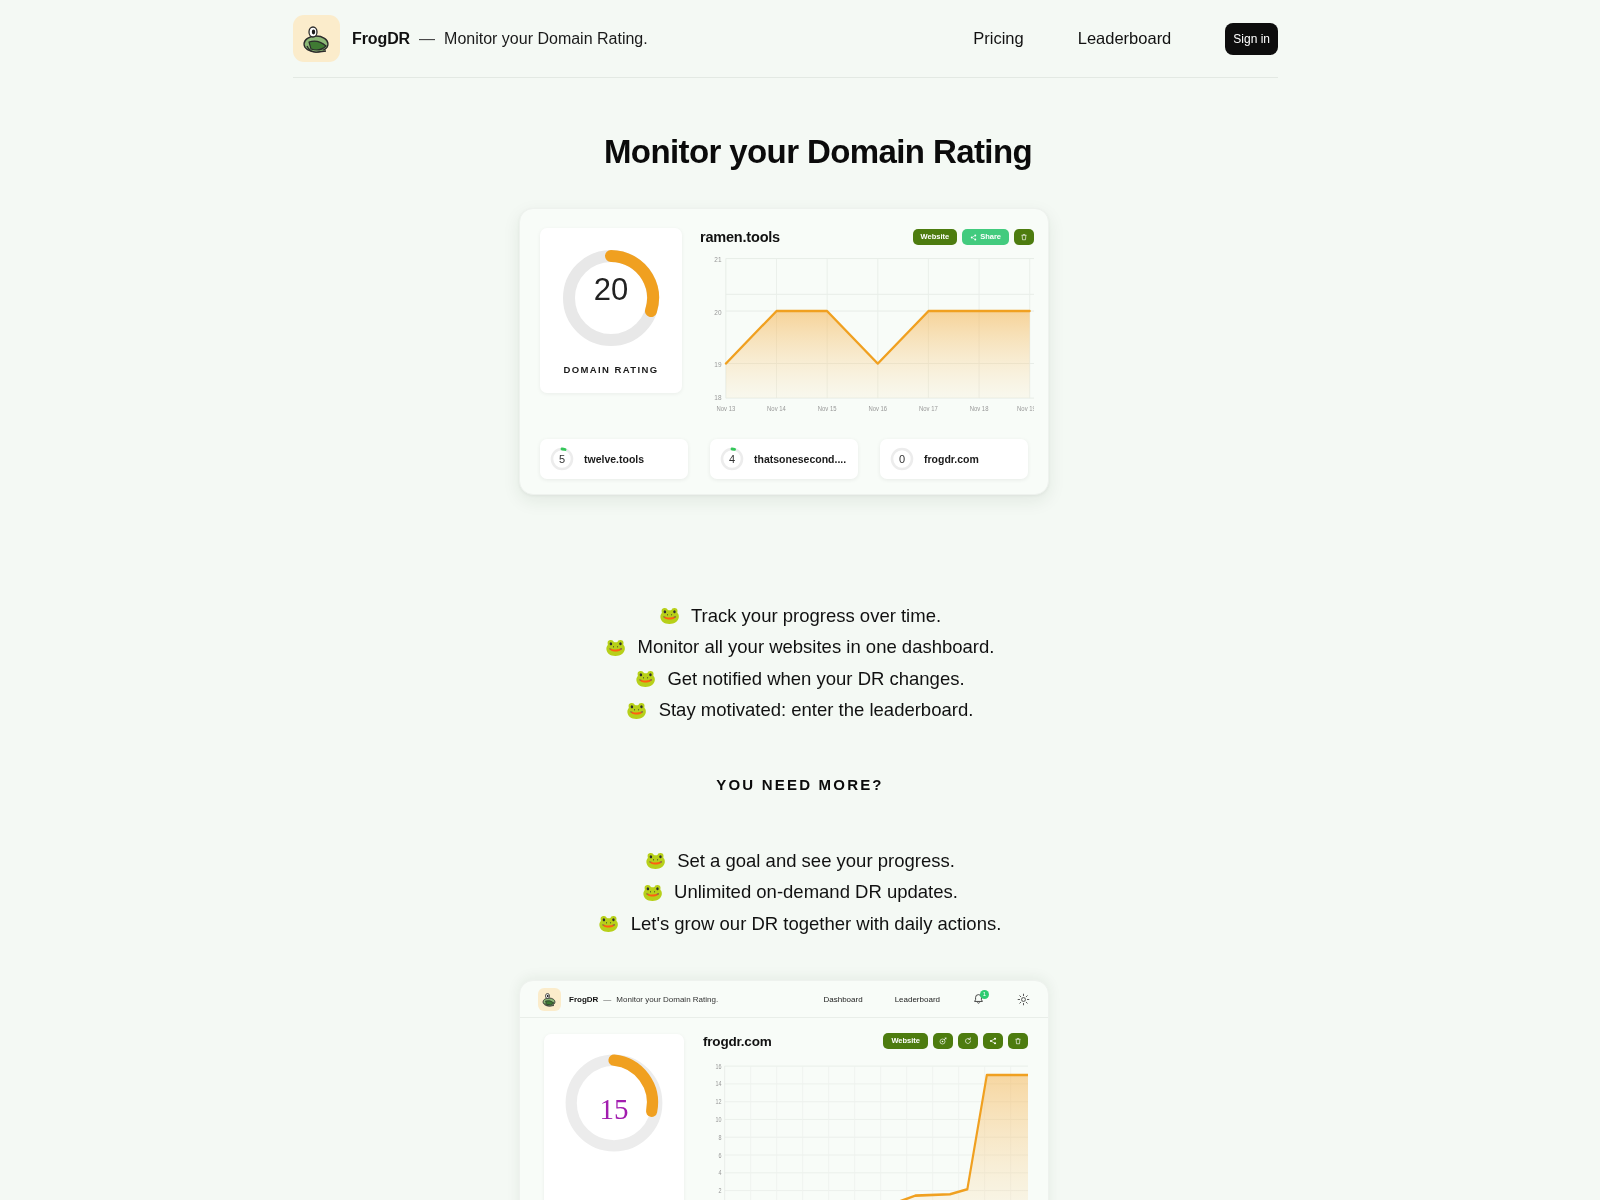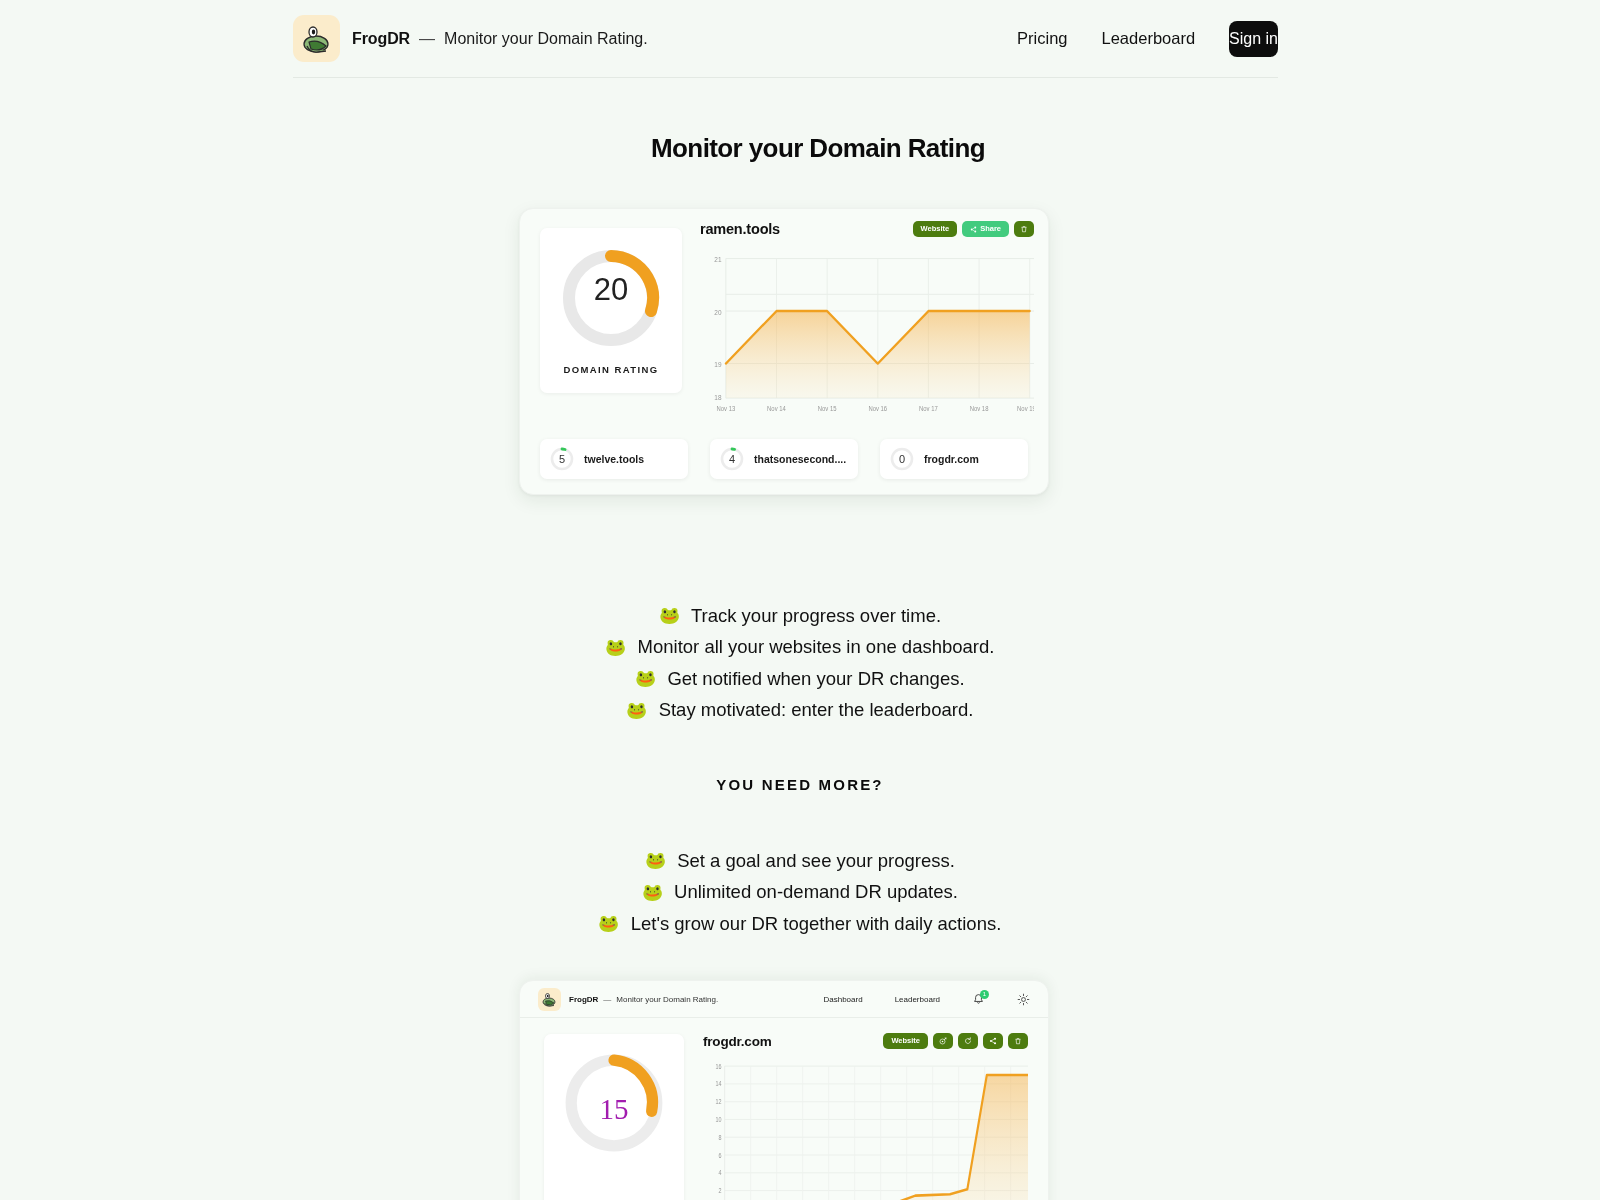--- a/index.html
+++ b/index.html
@@ -31,7 +31,7 @@
   .brand-dash { color: #444; }
   .brand-tag { color: #1a1a1a; font-weight: 400; }
 
-  .nav { margin-left: auto; display: flex; align-items: center; gap: 34px; }
+  .nav { margin-left: auto; display: flex; align-items: center; gap: 54px; }
   .nav-link { font-size: 16.5px; color: #111; text-decoration: none; cursor: pointer; }
   .signin-btn {
     background: #0d0d0d; color: #ffffff; border: none;

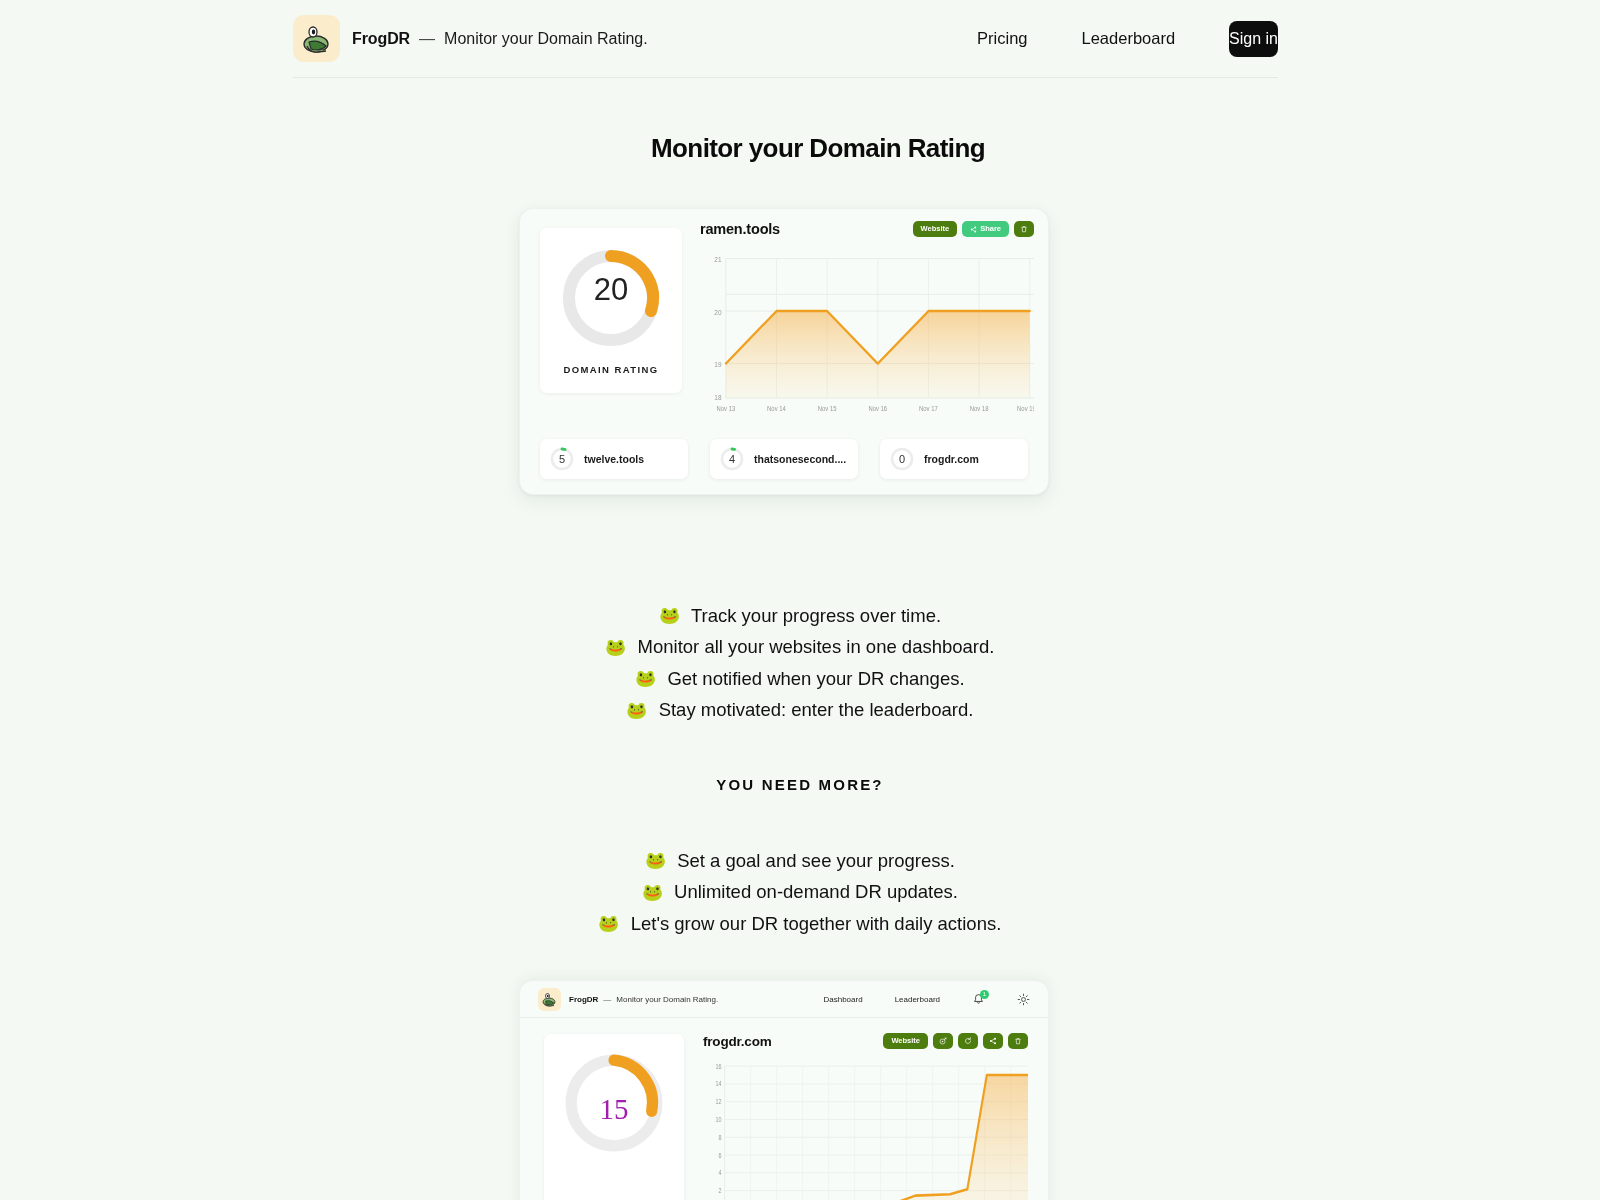--- a/index.html
+++ b/index.html
@@ -35,8 +35,8 @@
   .nav-link { font-size: 16.5px; color: #111; text-decoration: none; cursor: pointer; }
   .signin-btn {
     background: #0d0d0d; color: #ffffff; border: none;
-    font-family: inherit; font-size: 16px;
-    padding: 9px 0; border-radius: 8px; cursor: pointer;
+    font-family: inherit; font-size: 12px;
+    padding: 9px 8px; border-radius: 8px; cursor: pointer;
   }
 
   

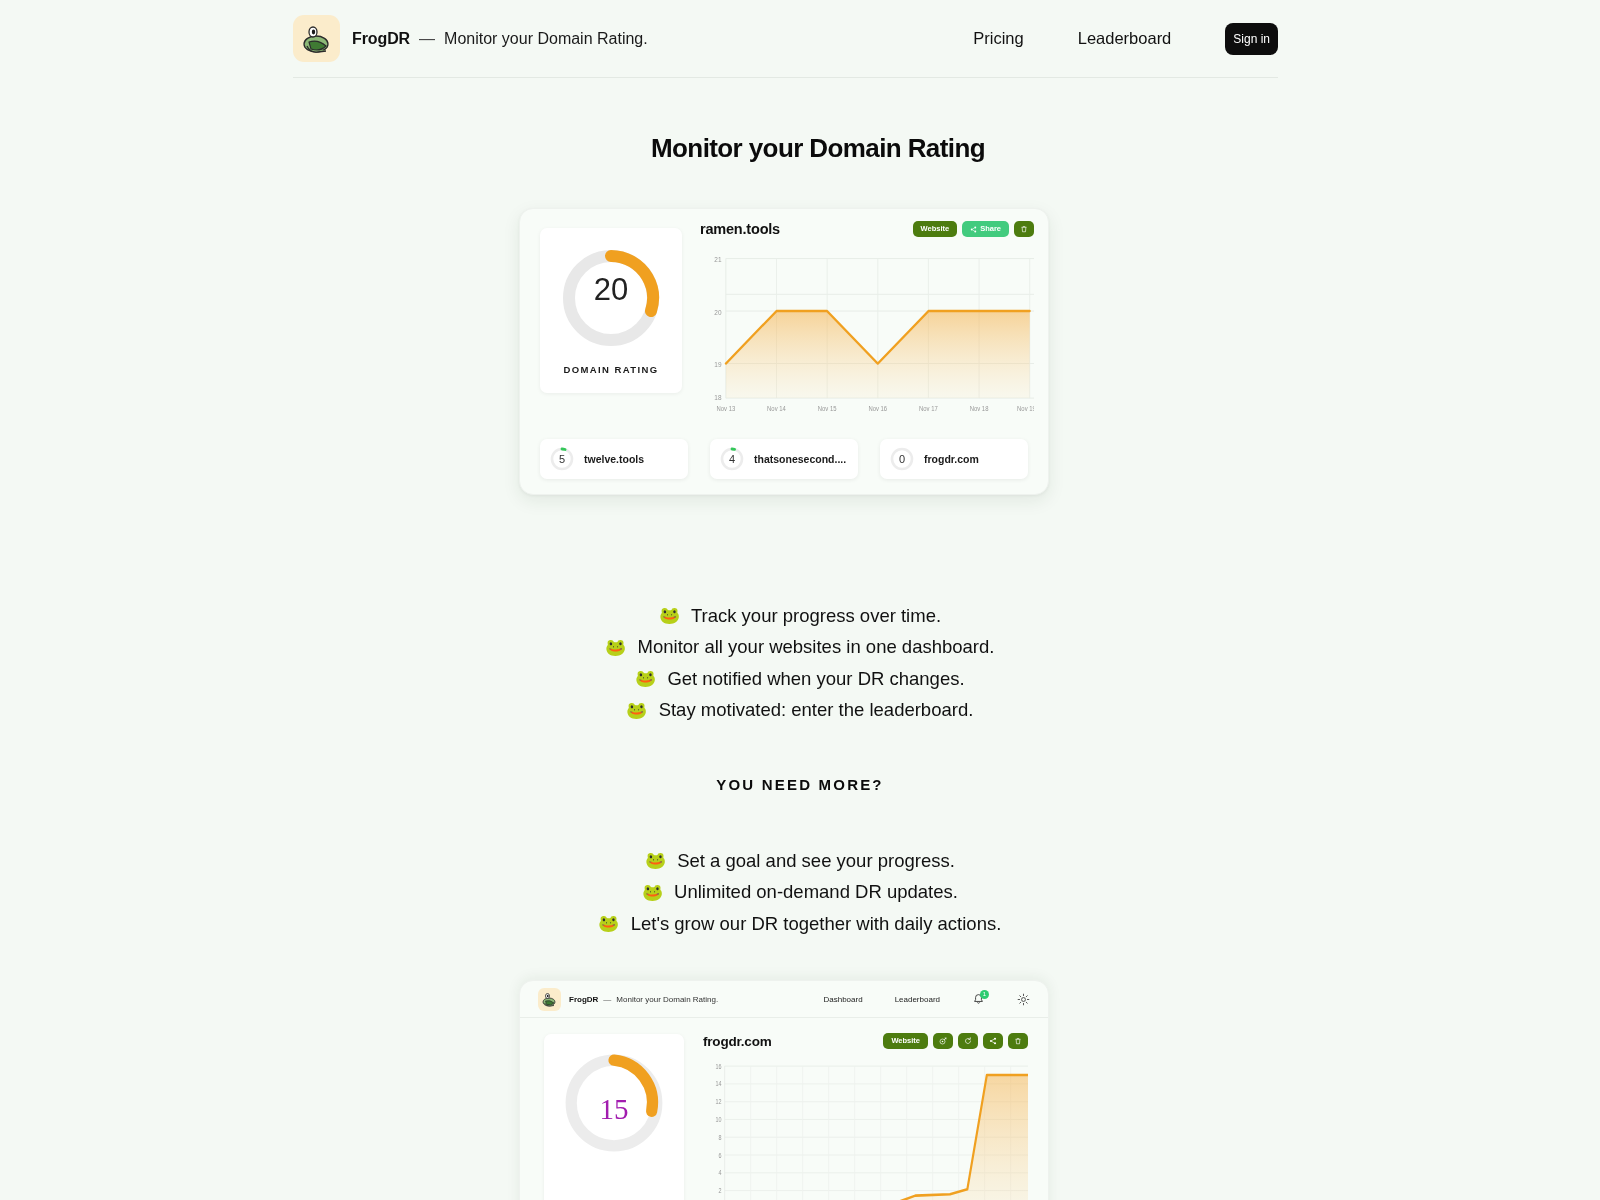--- a/index.html
+++ b/index.html
@@ -42,7 +42,7 @@
   
   .hero-title {
     position: absolute; left: 0; right: 0; top: 133px;
-    text-align: center; font-size: 26px; font-weight: bold;
+    text-align: center; font-size: 33px; font-weight: bold;
     letter-spacing: -0.6px; color: #0b0b0b; padding-left: 36px;
   }
 

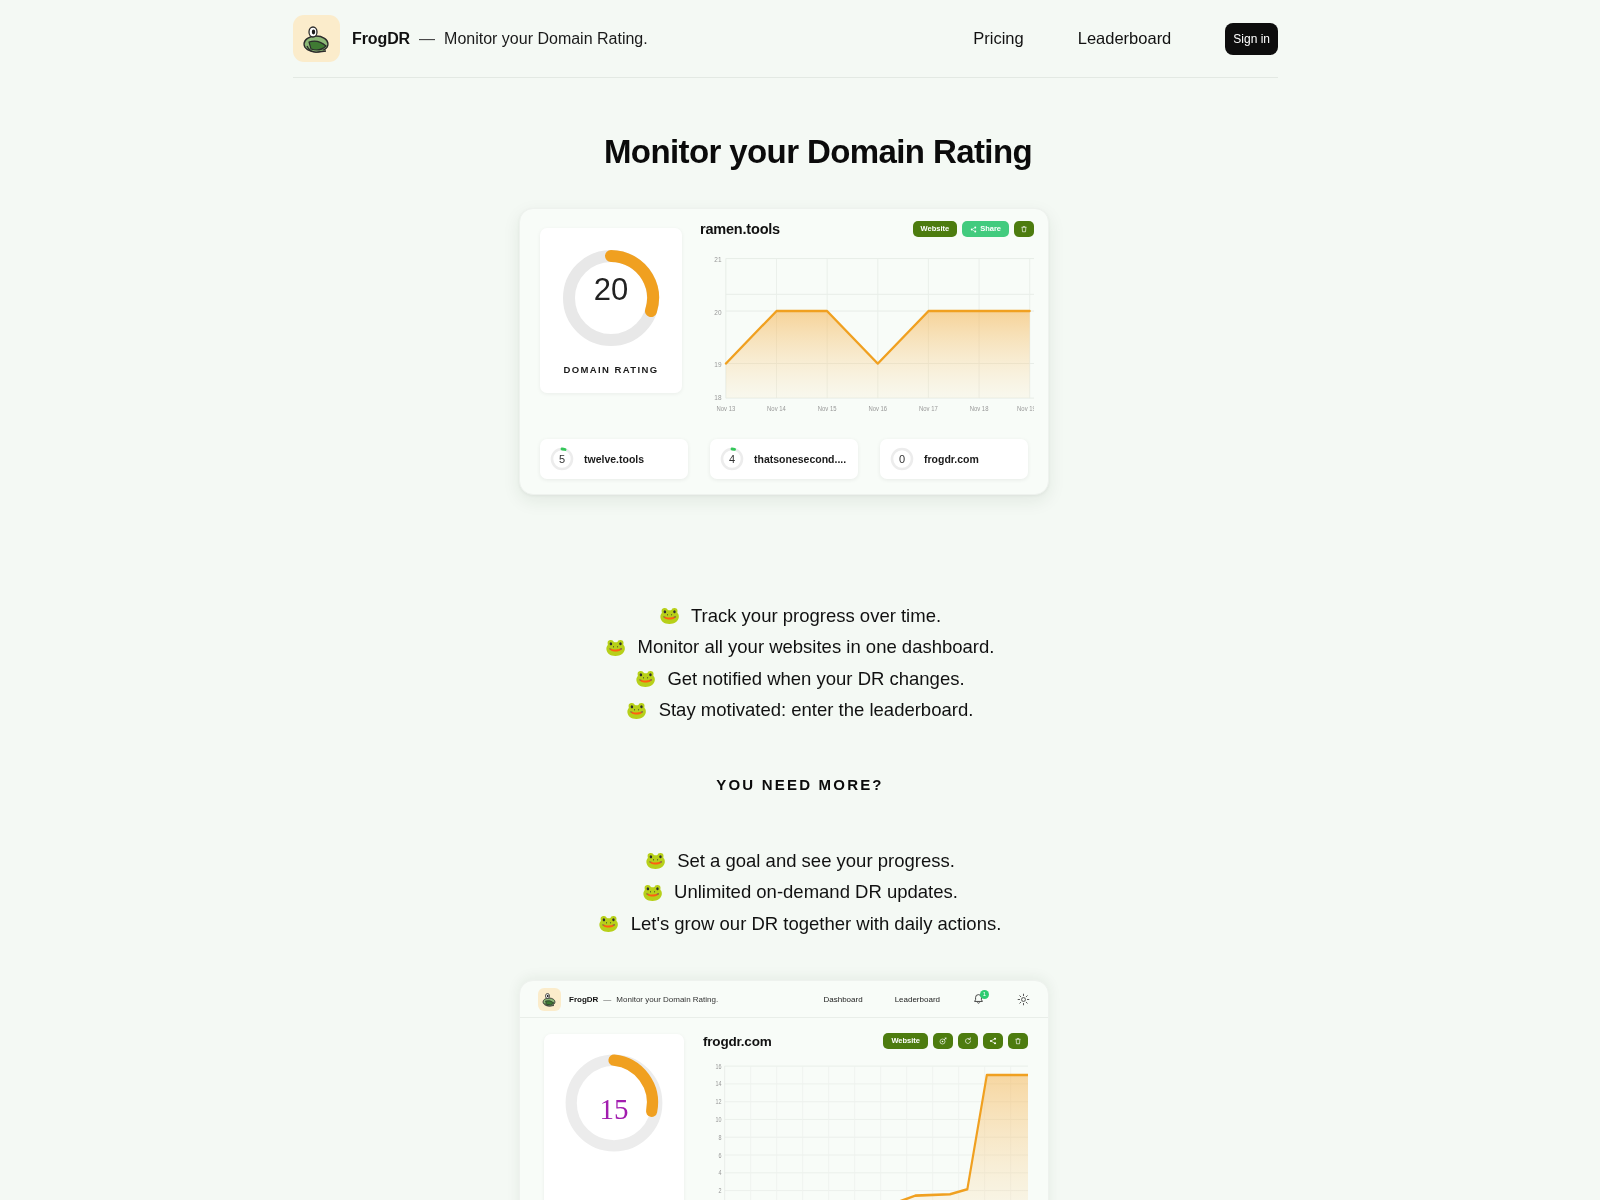--- a/index.html
+++ b/index.html
@@ -71,7 +71,7 @@
   }
 
   .chart-panel { position: absolute; left: 180px; top: 12px; right: 14px; bottom: 78px; }
-  .chart-head { display: flex; align-items: flex-start; height: 24px; }
+  .chart-head { display: flex; align-items: flex-end; height: 24px; }
   .chart-site { font-size: 14.5px; font-weight: bold; color: #111; letter-spacing: -0.2px; }
   .chart-actions { margin-left: auto; display: flex; align-items: center; gap: 5px; }
   .pill {

